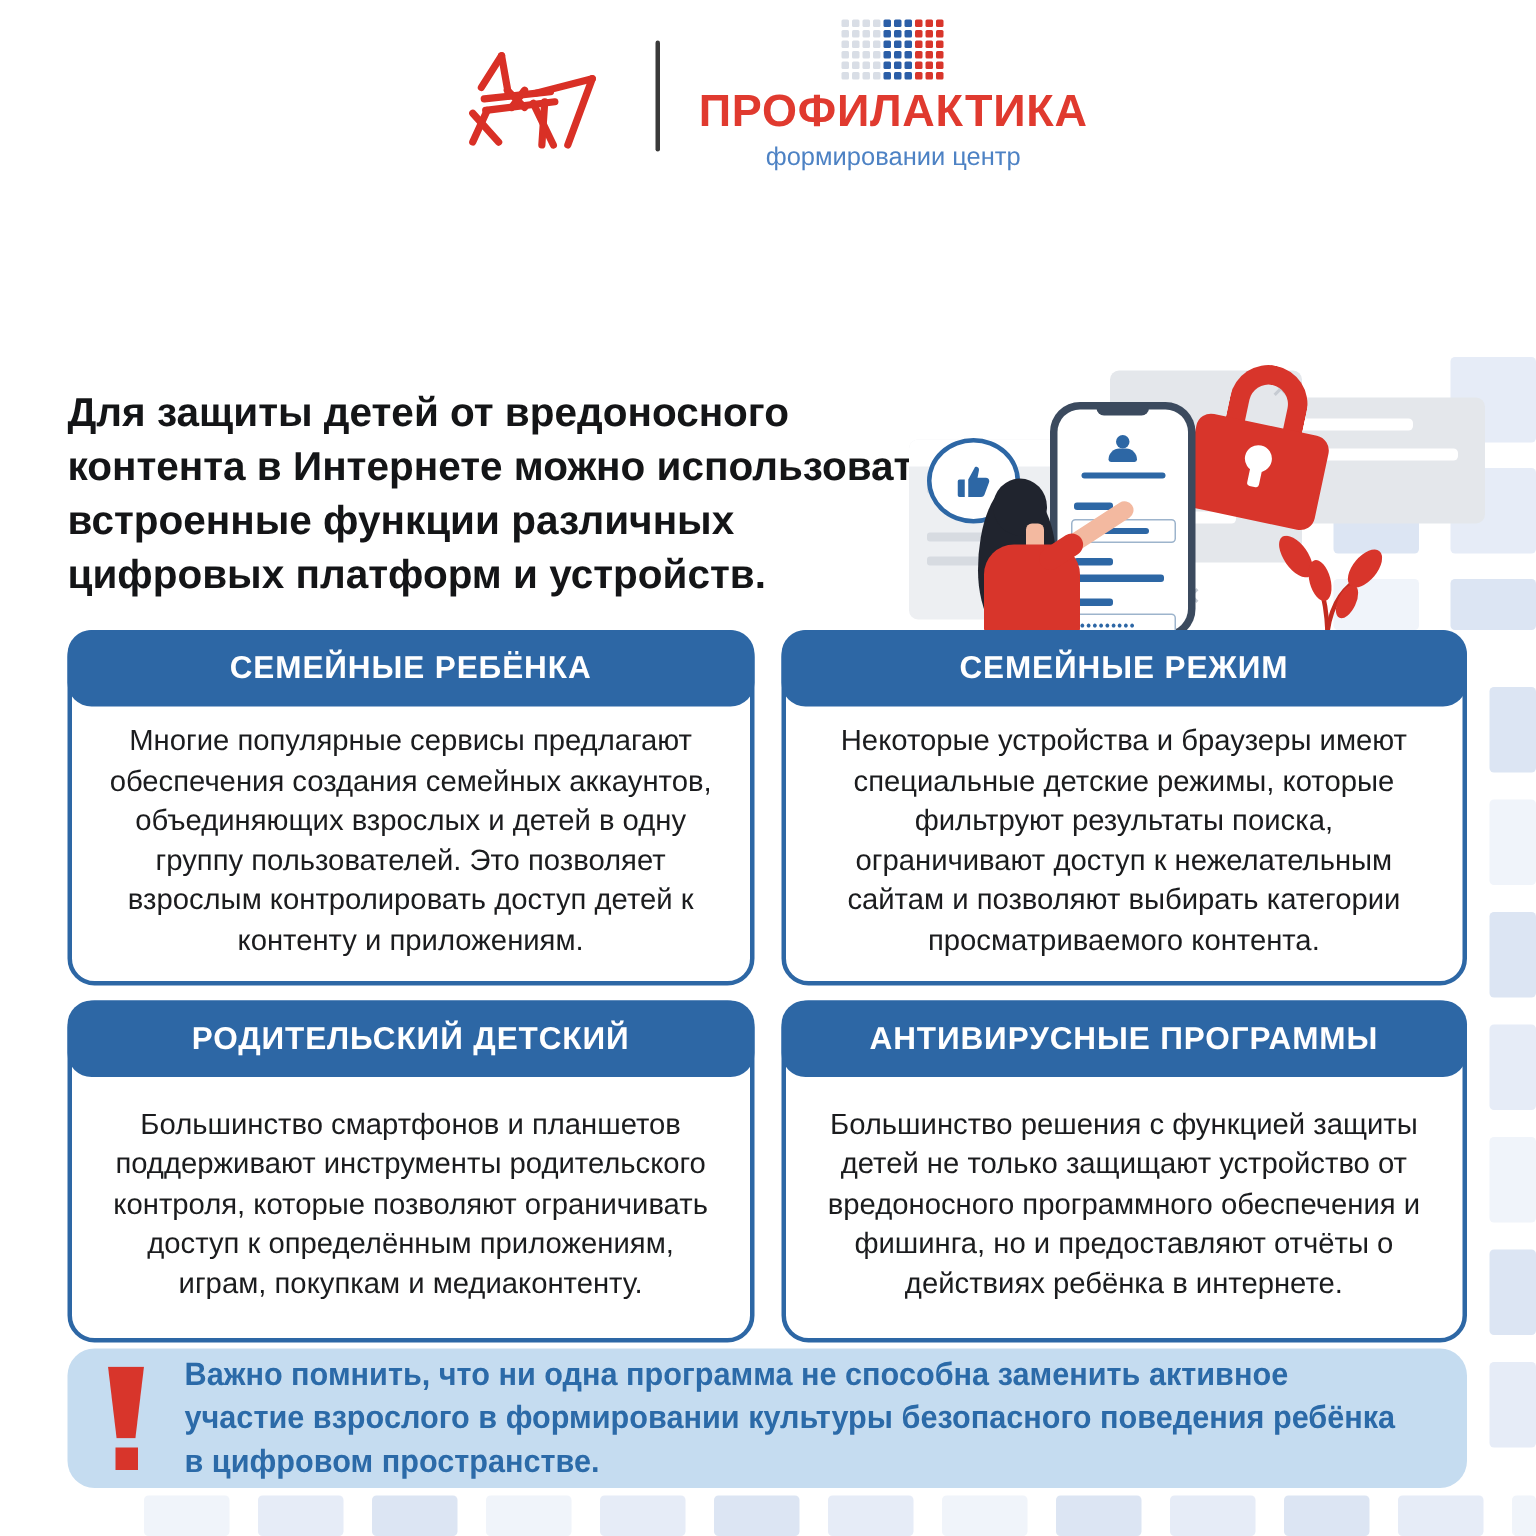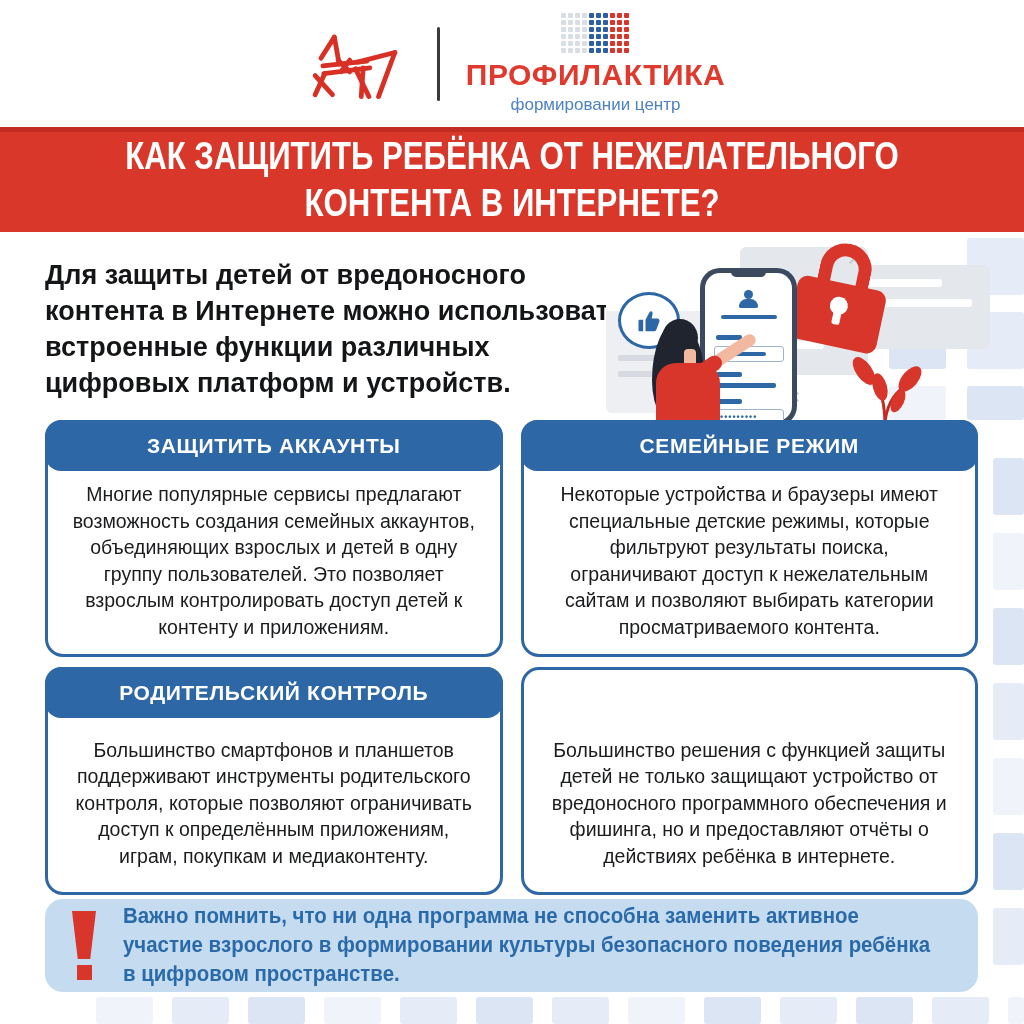--- a/index.html
+++ b/index.html
@@ -190,9 +190,6 @@
     </div>
   </div>
 
-  <div class="banner">
-    <div class="banner-inner">КАК ЗАЩИТИТЬ РЕБЁНКА ОТ НЕЖЕЛАТЕЛЬНОГО КОНТЕНТА В ИНТЕРНЕТЕ?</div>
-  </div>
 
   <div class="intro">Для защиты детей от вредоносного контента в Интернете можно использовать встроенные функции различных цифровых платформ и устройств.</div>
 

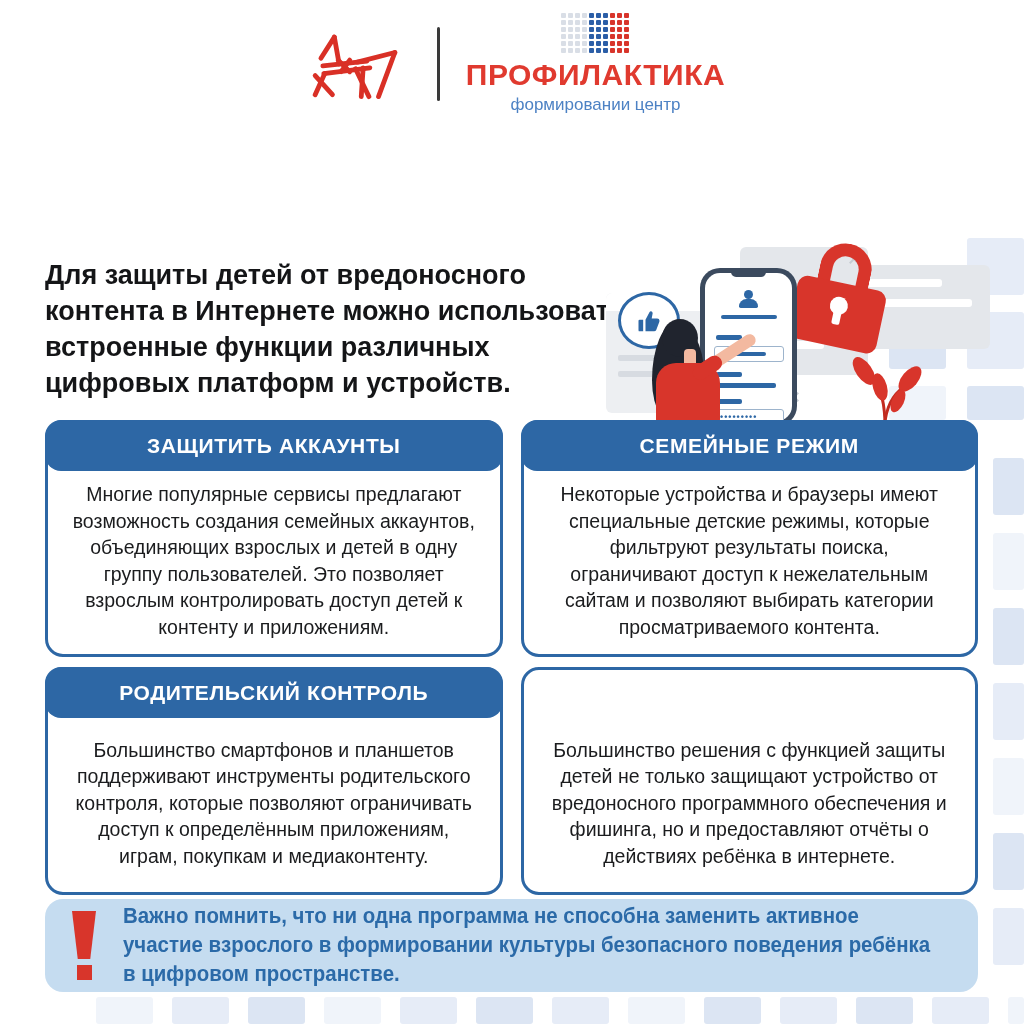--- a/index.html
+++ b/index.html
@@ -295,7 +295,7 @@
   <div class="cards">
     <div class="card">
       <div class="card-header">
-        <span class="card-title">ЗАЩИТИТЬ АККАУНТЫ</span>
+        <span class="card-title">СЕМЕЙНЫЕ РЕБЁНКА</span>
       </div>
       <div class="card-body">Многие популярные сервисы предлагают возможность создания семейных аккаунтов, объединяющих взрослых и детей в одну группу пользователей. Это позволяет взрослым контролировать доступ детей к контенту и приложениям.</div>
     </div>

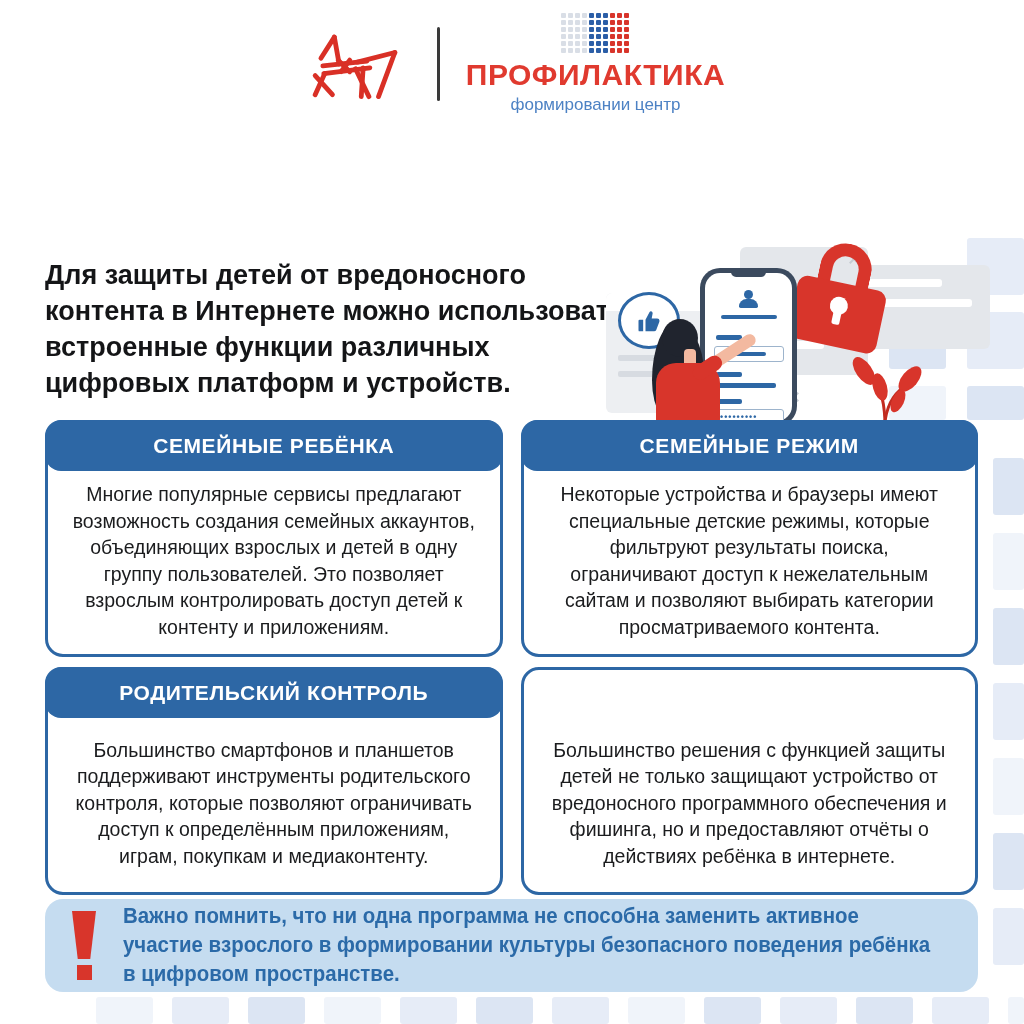--- a/index.html
+++ b/index.html
@@ -297,7 +297,7 @@
       <div class="card-header">
         <span class="card-title">СЕМЕЙНЫЕ РЕБЁНКА</span>
       </div>
-      <div class="card-body">Многие популярные сервисы предлагают возможность создания семейных аккаунтов, объединяющих взрослых и детей в одну группу пользователей. Это позволяет взрослым контролировать доступ детей к контенту и приложениям.</div>
+      <div class="card-body">Многие популярные сервисы предлагают обеспечения создания семейных аккаунтов, объединяющих взрослых и детей в одну группу пользователей. Это позволяет взрослым контролировать доступ детей к контенту и приложениям.</div>
     </div>
     <div class="card">
       <div class="card-header">

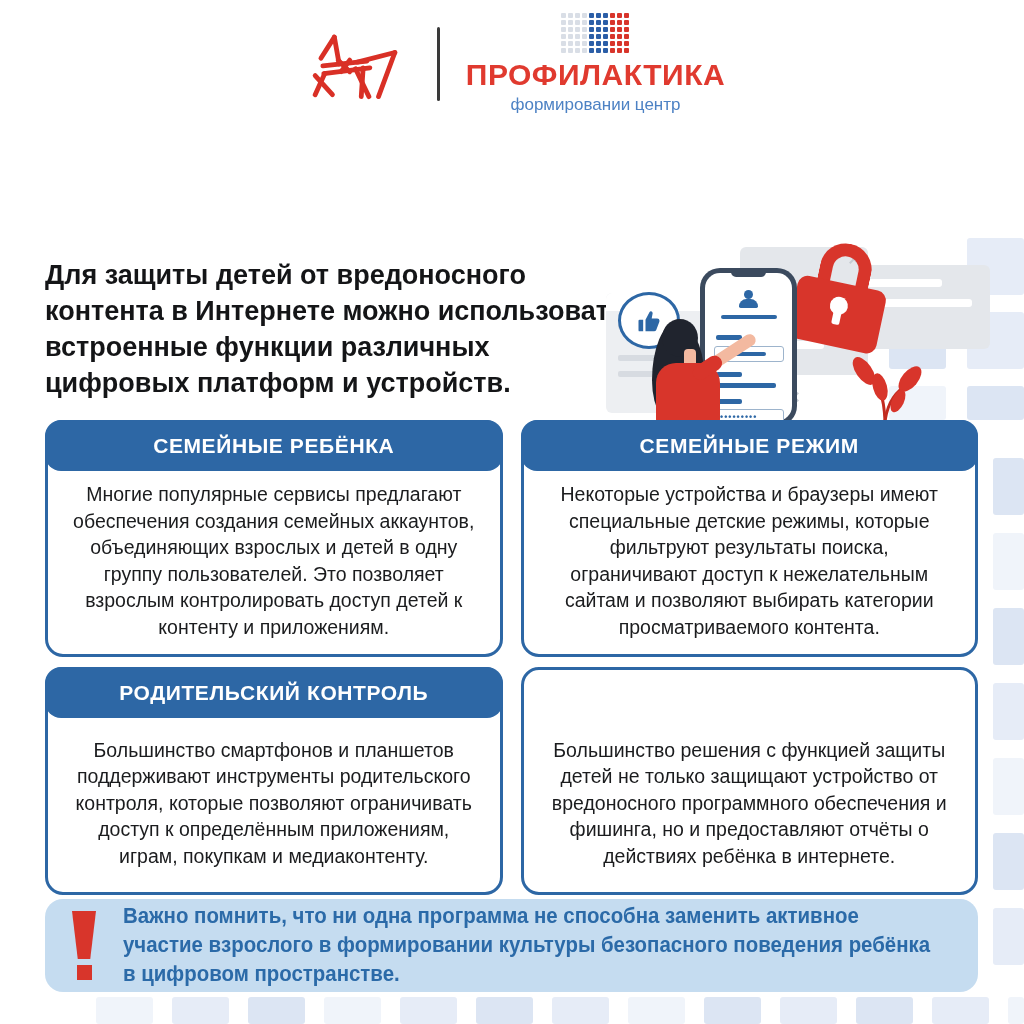--- a/index.html
+++ b/index.html
@@ -307,7 +307,7 @@
     </div>
     <div class="card">
       <div class="card-header">
-        <span class="card-title">РОДИТЕЛЬСКИЙ КОНТРОЛЬ</span>
+        <span class="card-title">РОДИТЕЛЬСКИЙ ДЕТСКИЙ</span>
       </div>
       <div class="card-body">Большинство смартфонов и планшетов поддерживают инструменты родительского контроля, которые позволяют ограничивать доступ к определённым приложениям, играм, покупкам и медиаконтенту.</div>
     </div>

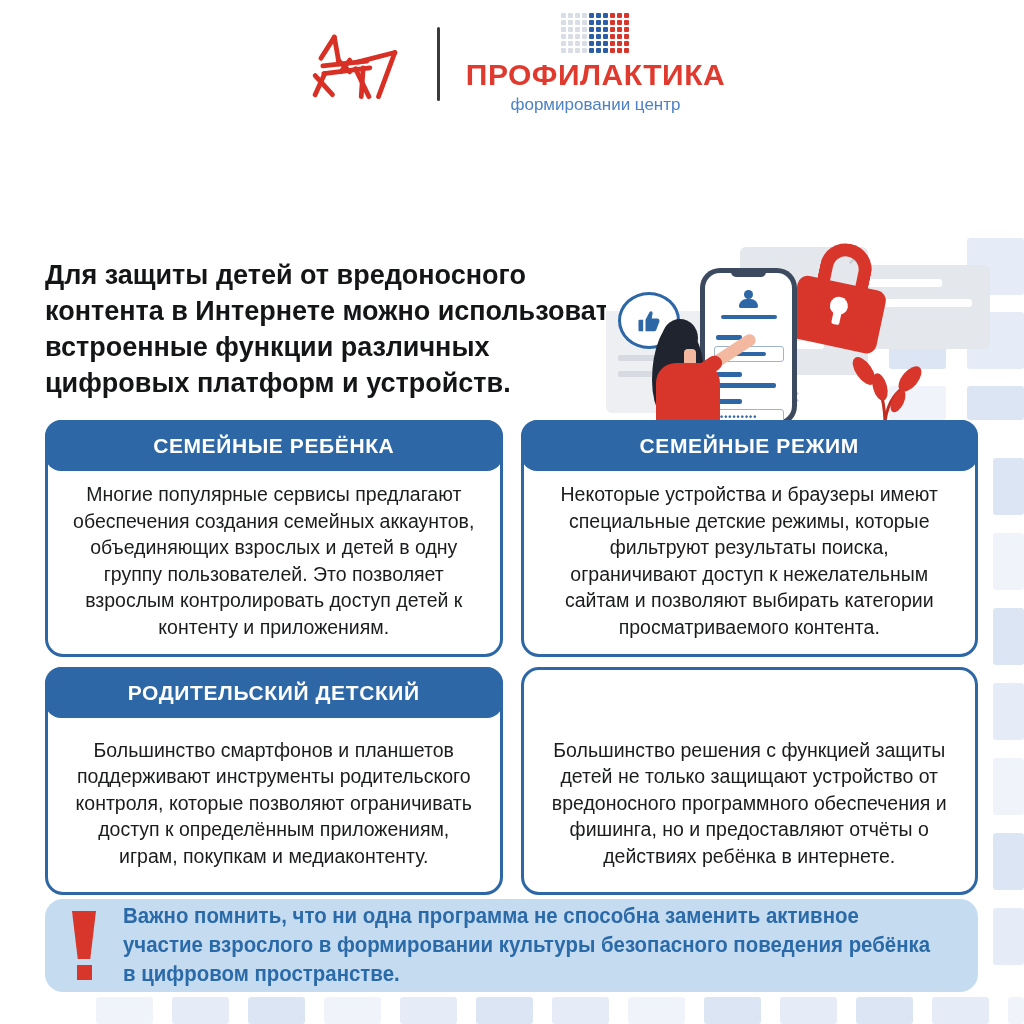--- a/index.html
+++ b/index.html
@@ -312,6 +312,9 @@
       <div class="card-body">Большинство смартфонов и планшетов поддерживают инструменты родительского контроля, которые позволяют ограничивать доступ к определённым приложениям, играм, покупкам и медиаконтенту.</div>
     </div>
     <div class="card">
+      <div class="card-header">
+        <span class="card-title">АНТИВИРУСНЫЕ ПРОГРАММЫ</span>
+      </div>
       <div class="card-body">Большинство решения с функцией защиты детей не только защищают устройство от вредоносного программного обеспечения и фишинга, но и предоставляют отчёты о действиях ребёнка в интернете.</div>
     </div>
   </div>

